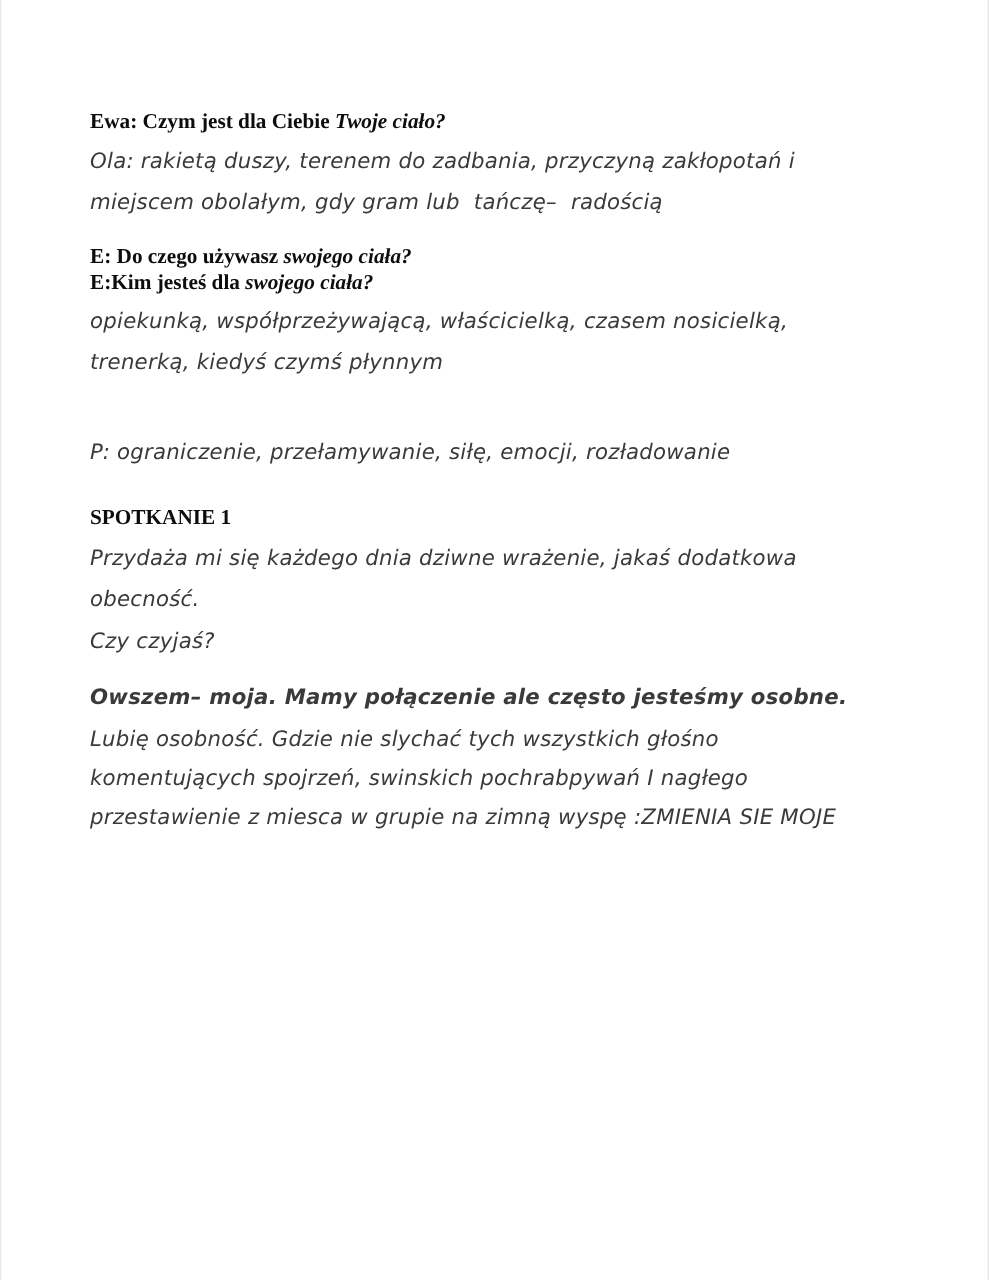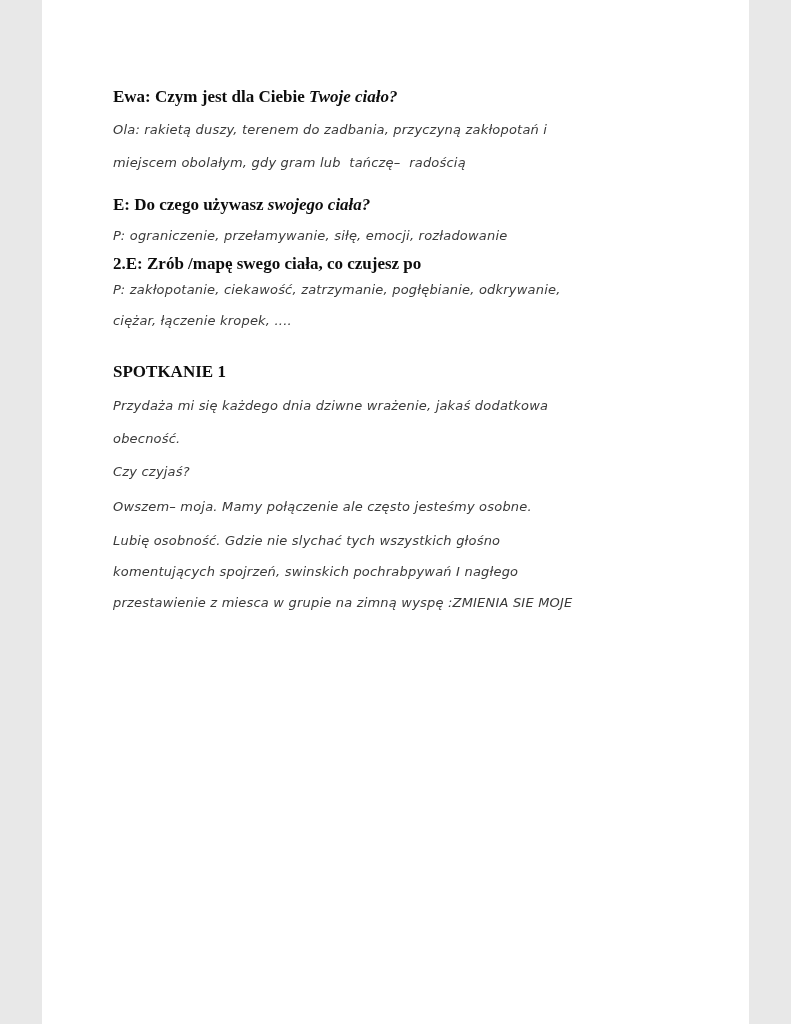--- a/index.html
+++ b/index.html
@@ -9,7 +9,7 @@
   }
   .page {
     position: relative;
-    width: 707px;
+    width: 789px;
     height: 1024px;
     margin: 0 auto;
     background: #ffffff;

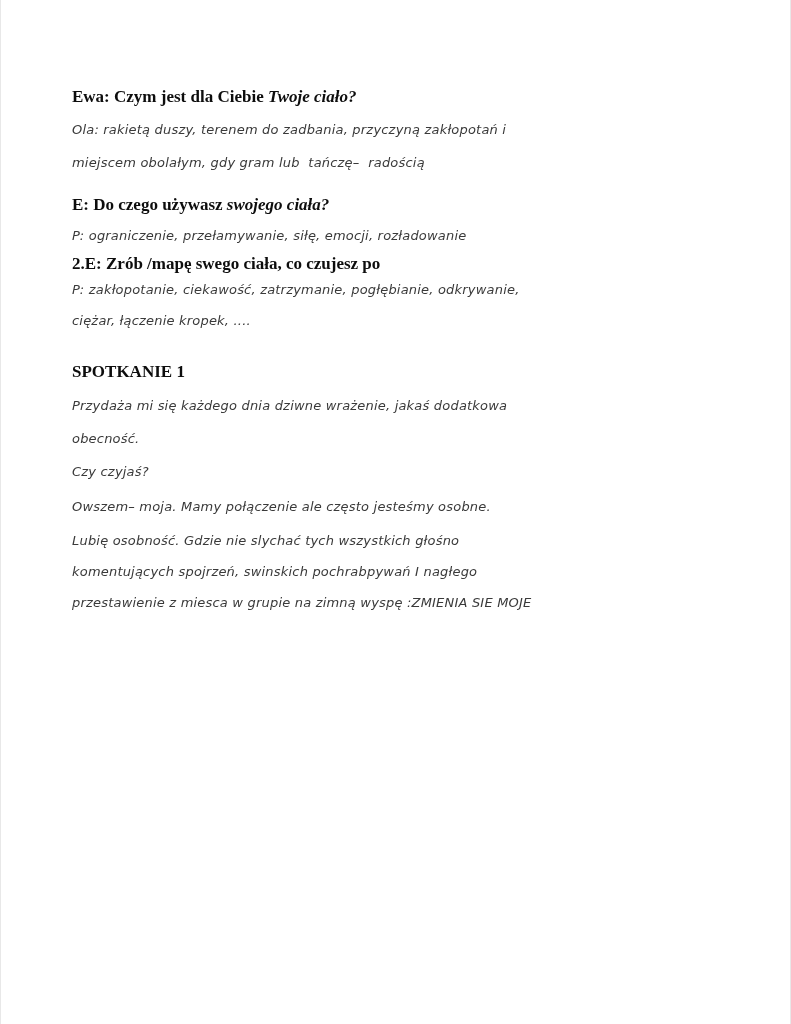--- a/index.html
+++ b/index.html
@@ -36,7 +36,7 @@
   .hand {
     font-family: "DejaVu Sans", sans-serif;
     font-style: italic;
-    font-size: 13px;
+    font-size: 17px;
     line-height: 33px;
     letter-spacing: 0.2px;
     color: #3a3a3a;

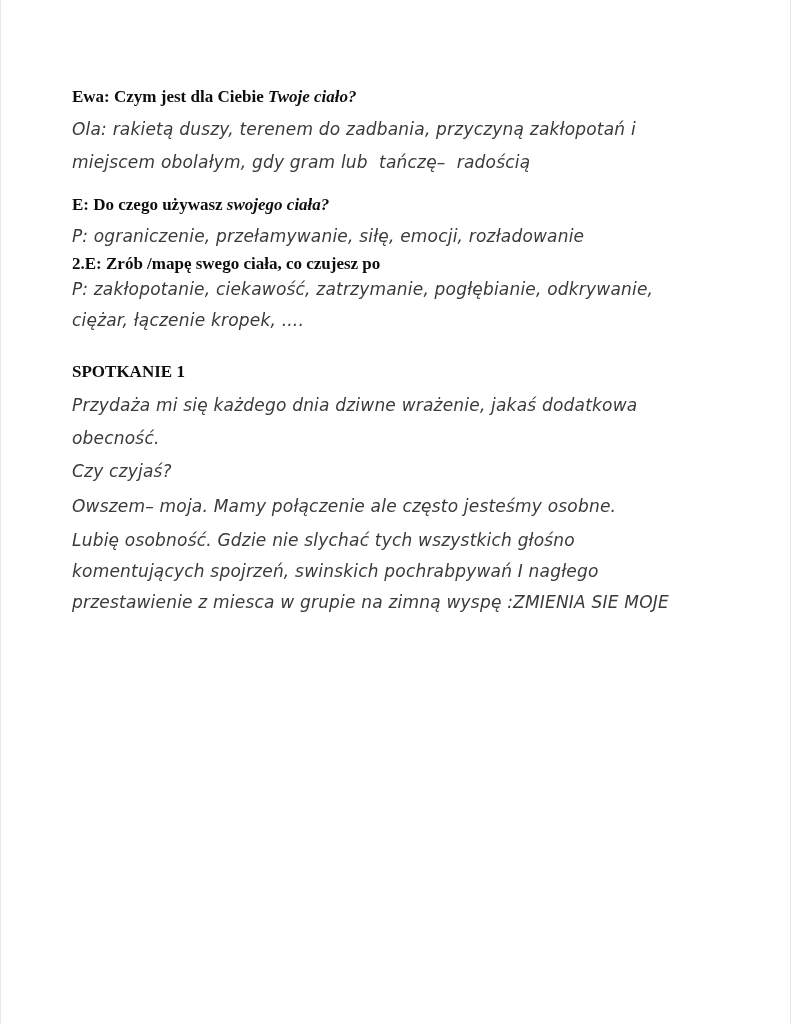--- a/index.html
+++ b/index.html
@@ -63,6 +63,11 @@
     </div>
 
 
+    <div class="qa-block" style="margin-bottom:39px;">
+      <p class="question"><span>E:Kim jesteś dla </span><span class="emph">swojego ciała?</span></p>
+      <p class="hand" style="margin-top:5px;">opiekunką, współprzeżywającą, właścicielką, czasem nosicielką,
+trenerką, kiedyś czymś płynnym</p>
+    </div>
 
     <div class="tasks">
 

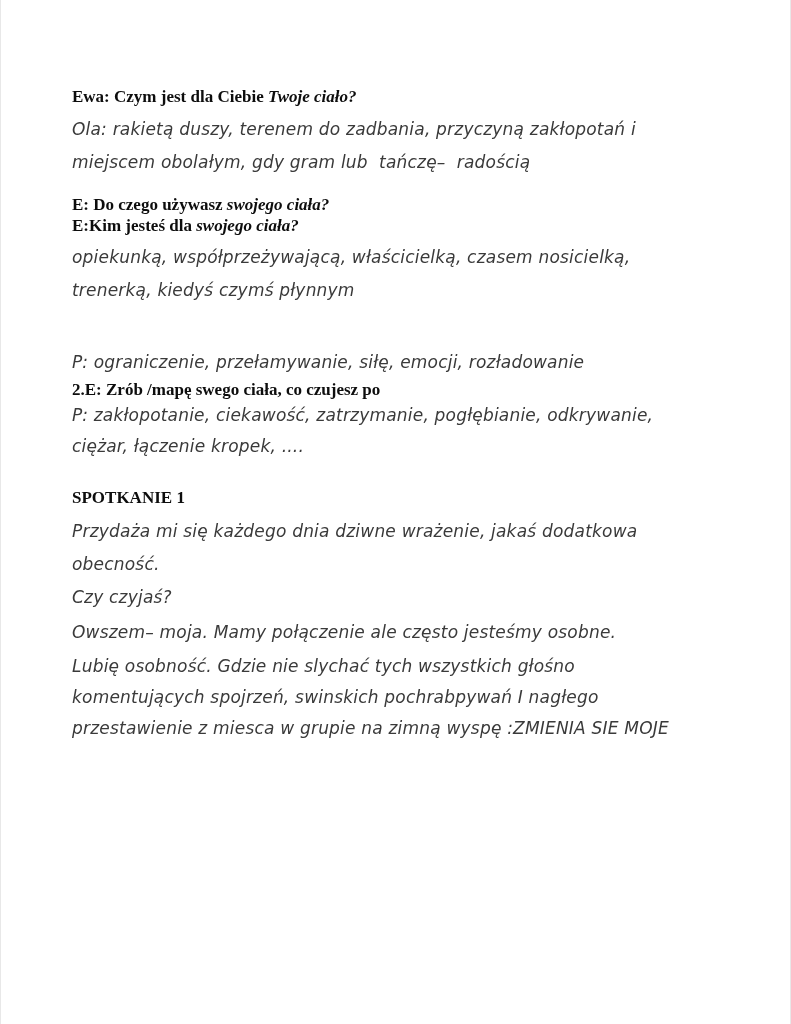--- a/index.html
+++ b/index.html
@@ -75,11 +75,6 @@
         <p class="hand" style="margin-top:5px; line-height:32px;">P: ograniczenie, przełamywanie, siłę, emocji, rozładowanie</p>
       </div>
 
-      <div>
-        <p class="task-prompt" style="margin-top:1px;">2.E: Zrób /mapę swego ciała, co czujesz po</p>
-        <p class="hand" style="margin-top:0; line-height:31px;">P: zakłopotanie, ciekawość, zatrzymanie, pogłębianie, odkrywanie,
-ciężar, łączenie kropek, ....</p>
-      </div>
     </div>
 
     <div class="meeting">

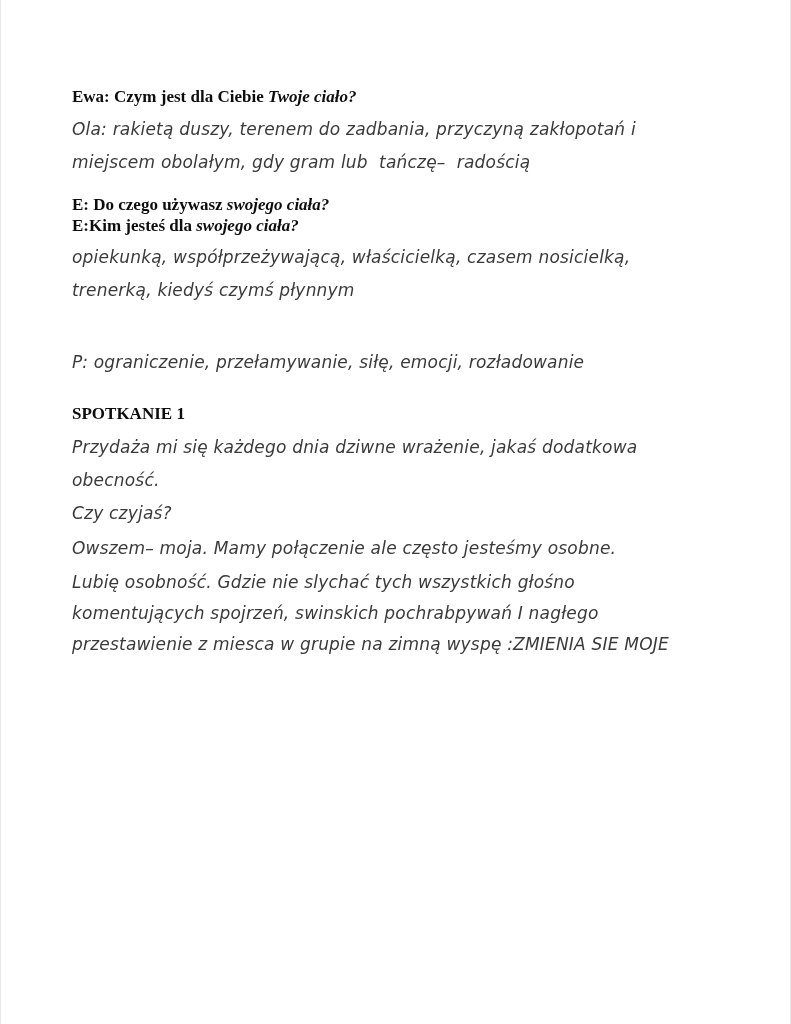--- a/index.html
+++ b/index.html
@@ -82,7 +82,7 @@
       <p class="hand" style="margin-top:7px;">Przydaża mi się każdego dnia dziwne wrażenie, jakaś dodatkowa
 obecność.</p>
       <p class="hand" style="margin-top:0;">Czy czyjaś?</p>
-      <p class="hand" style="margin-top:2px;">Owszem– moja. Mamy połączenie ale często jesteśmy osobne.</p>
+      <p class="hand" style="margin-top:12px;font-weight:bold;">Owszem– moja. Mamy połączenie ale często jesteśmy osobne.</p>
       <p class="hand" style="margin-top:2px; line-height:31px;">Lubię osobność. Gdzie nie slychać tych wszystkich głośno
 komentujących spojrzeń, swinskich pochrabpywań I nagłego
 przestawienie z miesca w grupie na zimną wyspę :ZMIENIA SIE MOJE</p>

